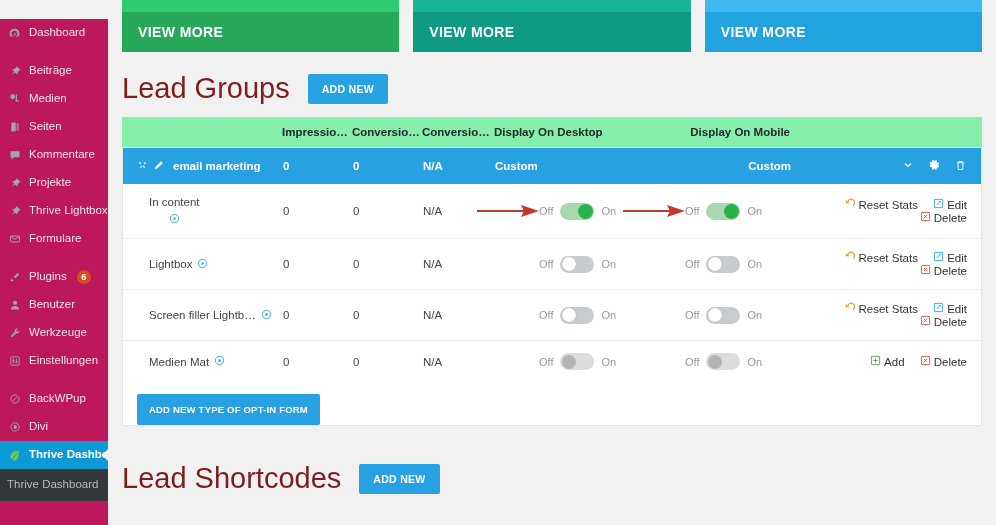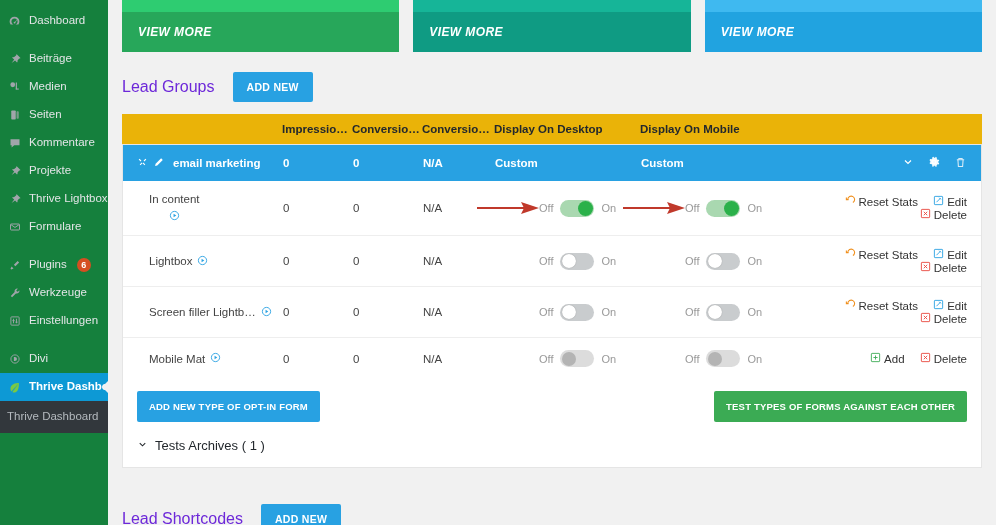--- a/index.html
+++ b/index.html
@@ -14,12 +14,13 @@
   
   .sidebar {
     width: 108px; flex: 0 0 108px;
-    background: #15803d;
+    background: #be185d;
     color: #eee;
     font-size: 11.5px;
-    padding-top: 7px;
+    padding-top: 0;
     position: relative;
     overflow: hidden;
+    margin-top: 19px;
   }
   .nav-item {
     display: flex; align-items: center;

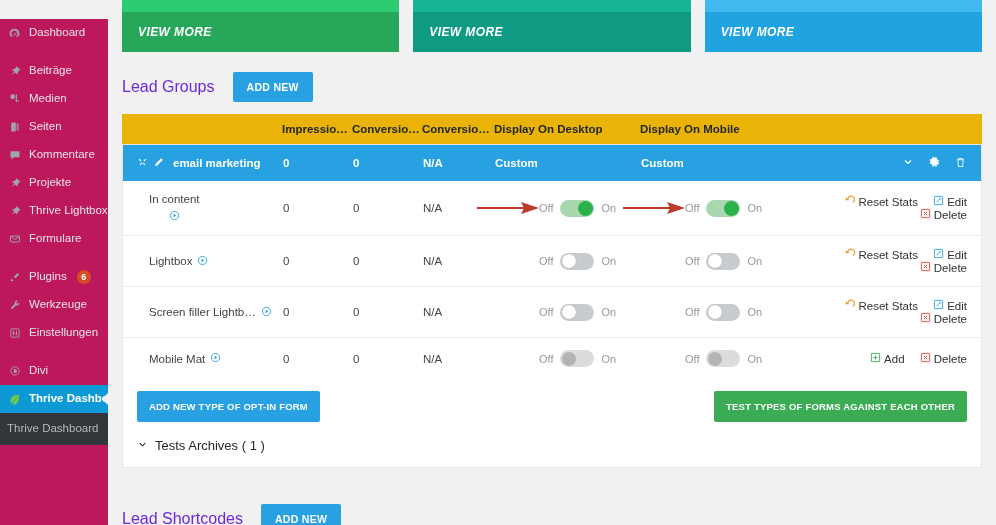--- a/index.html
+++ b/index.html
@@ -72,7 +72,7 @@
   .card .top { height: 12px; }
   .card .body { height: 40px; display: flex; align-items: center; padding-left: 16px; }
   .card .vm {
-    color: #fff; font-size: 12px; font-weight: bold; letter-spacing: .4px; font-style: italic;
+    color: #fff; font-size: 14px; font-weight: bold; letter-spacing: .4px;
   }
 
   

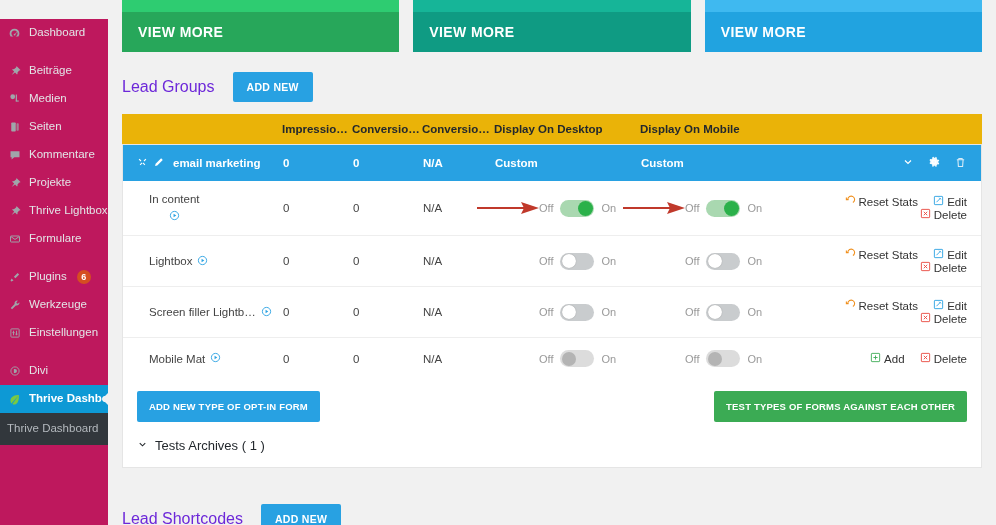--- a/index.html
+++ b/index.html
@@ -80,7 +80,7 @@
     display: flex; align-items: center; gap: 18px;
     padding: 20px 14px 12px 14px;
   }
-  .section-title { font-size: 16px; color: #6d28d9; font-weight: normal; }
+  .section-title { font-size: 29px; color: #7f1d1d; font-weight: normal; }
   .btn-blue {
     background: #28a1e2; color: #fff; border: none;
     font-size: 10.5px; font-weight: bold; letter-spacing: .3px;

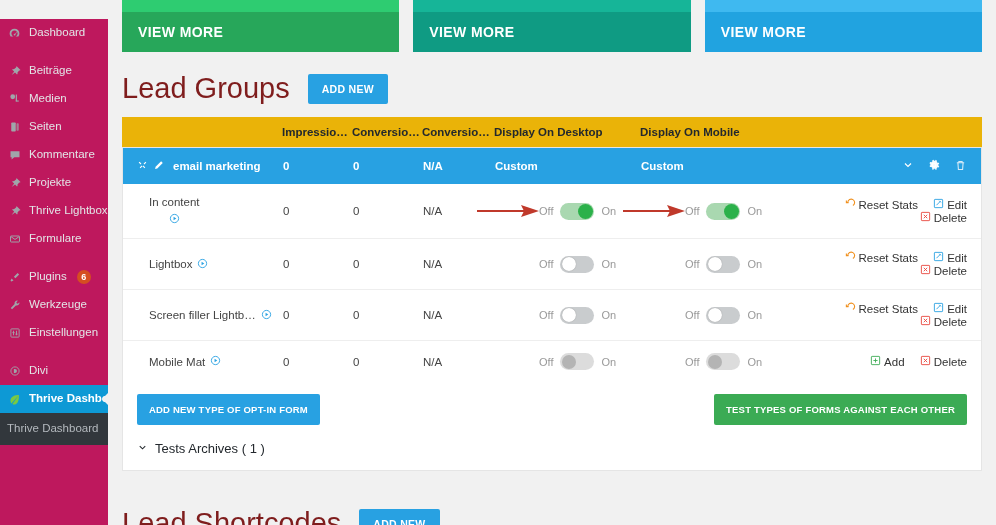--- a/index.html
+++ b/index.html
@@ -92,7 +92,7 @@
   
   .tbl { width: 100%; border-collapse: collapse; font-size: 11.5px; }
   .thead-row td {
-    background: #eab308; color: #23282d; font-weight: bold;
+    background: #86efac; color: #23282d; font-weight: bold;
     padding: 9px 0 9px 0; border: none;
   }
   .grp-row { background: #28a1e2; color: #fff; font-weight: bold; }

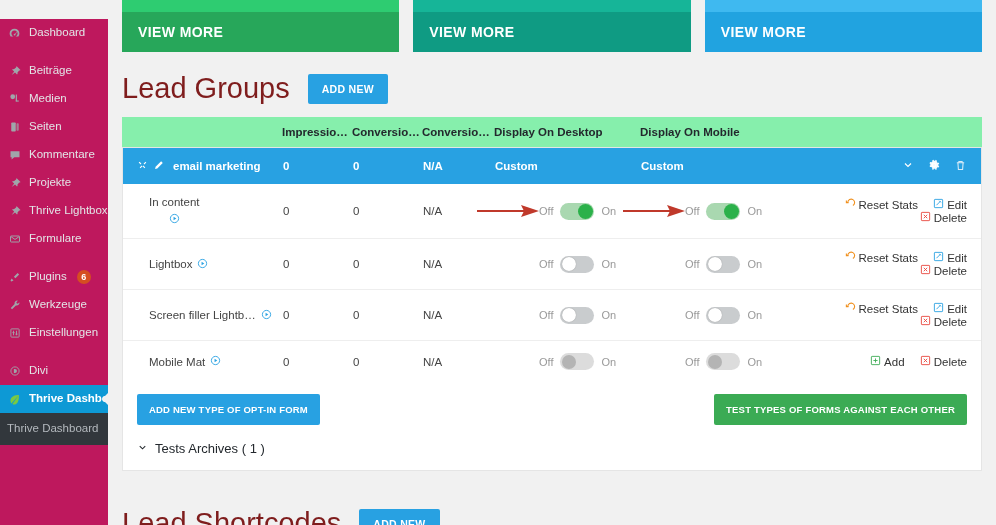--- a/index.html
+++ b/index.html
@@ -105,7 +105,7 @@
   .c-cv  { width: 70px; }
   .c-cr  { width: 72px; }
   .c-desk { width: 146px; }
-  .c-mob  { width: 150px; }
+  .c-mob  { width: 150px; text-align: right; }
   .c-act  { text-align: right; padding-right: 14px !important; margin-top: 18px; }
 
   .sub-name { padding-left: 26px !important; }

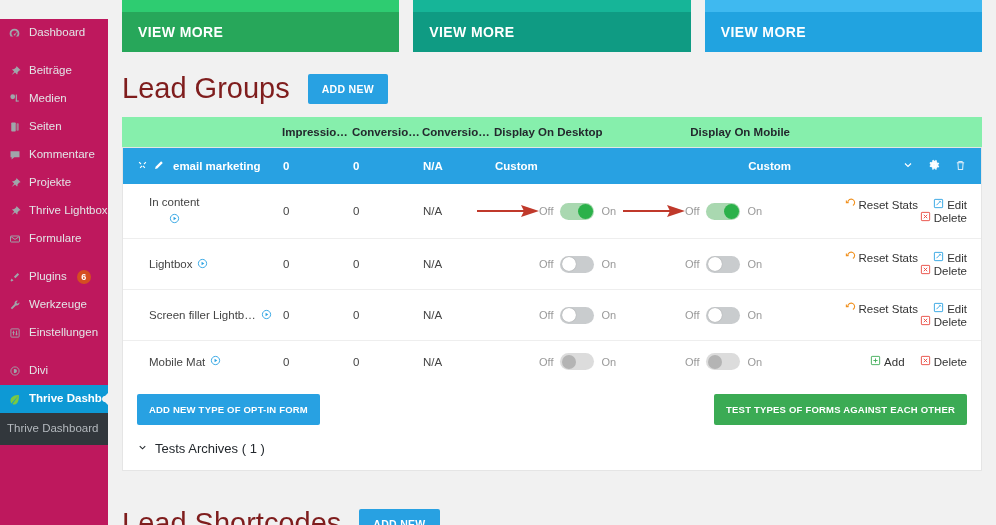--- a/index.html
+++ b/index.html
@@ -253,6 +253,15 @@
       <span class="badge">6</span>
     </div>
 
+    <div class="nav-item">
+      <span class="ico">
+        <svg width="12" height="12" viewBox="0 0 16 16" fill="currentColor">
+            <circle cx="8" cy="5" r="2.8"></circle>
+            <path d="M2.5 14c0-3 2.5-4.6 5.5-4.6s5.5 1.6 5.5 4.6z"></path>
+          </svg>
+      </span>
+      <span>Benutzer</span>
+    </div>
 
     <div class="nav-item">
       <span class="ico">

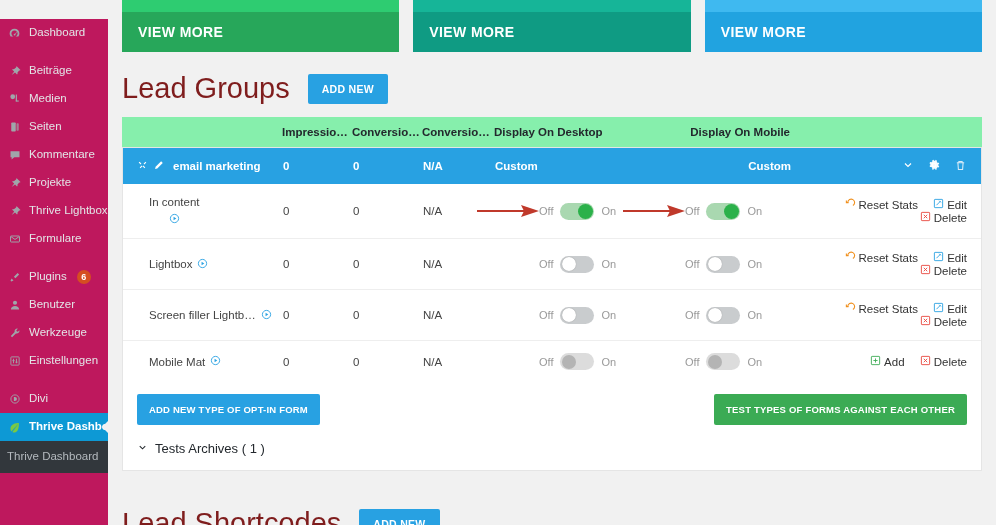--- a/index.html
+++ b/index.html
@@ -605,7 +605,7 @@
         <tr class="data-row">
           <td class="c-name sub-name">
             <span style="display:inline-flex;align-items:center;gap:5px;">
-              <span>Mobile Mat</span>
+              <span>Medien Mat</span>
               <span>
                 <svg width="11" height="11" viewBox="0 0 16 16" fill="none" stroke="#28a1e2" stroke-width="1.3">
                       <circle cx="8" cy="8" r="6"></circle>

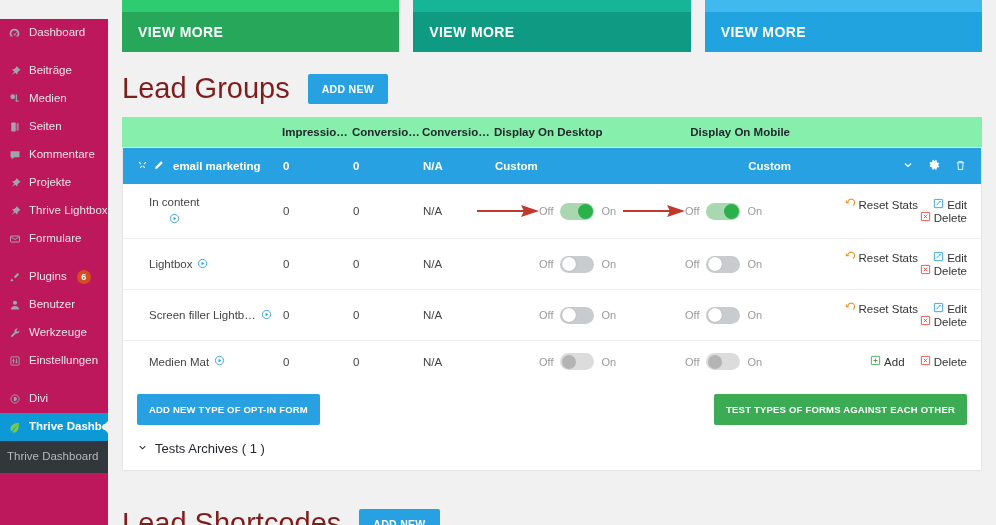--- a/index.html
+++ b/index.html
@@ -285,6 +285,15 @@
     <div class="nav-sep"></div>
 
 
+    <div class="nav-item">
+      <span class="ico">
+        <svg width="12" height="12" viewBox="0 0 16 16" fill="none" stroke="currentColor" stroke-width="1.2">
+            <circle cx="8" cy="8" r="5.5"></circle>
+            <path d="M5.5 10.5L10.5 5.5M6 6.2h.01M10 9.8h.01"></path>
+          </svg>
+      </span>
+      <span>BackWPup</span>
+    </div>
 
     <div class="nav-item">
       <span class="ico">

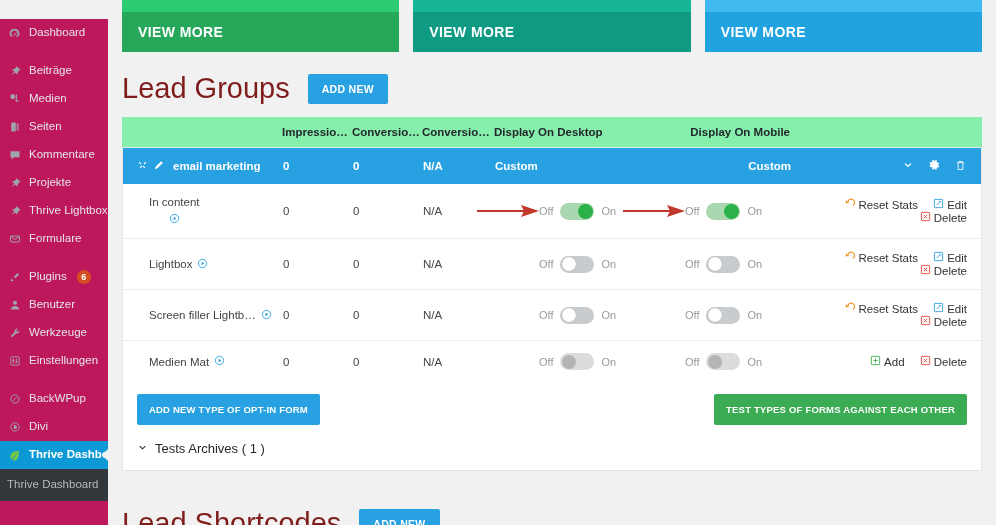--- a/index.html
+++ b/index.html
@@ -670,7 +670,6 @@
 
       <div class="panel-foot">
         <button class="btn-addtype">ADD NEW TYPE OF OPT-IN FORM</button>
-        <button class="btn-green">TEST TYPES OF FORMS AGAINST EACH OTHER</button>
       </div>
 
       <div class="archives">

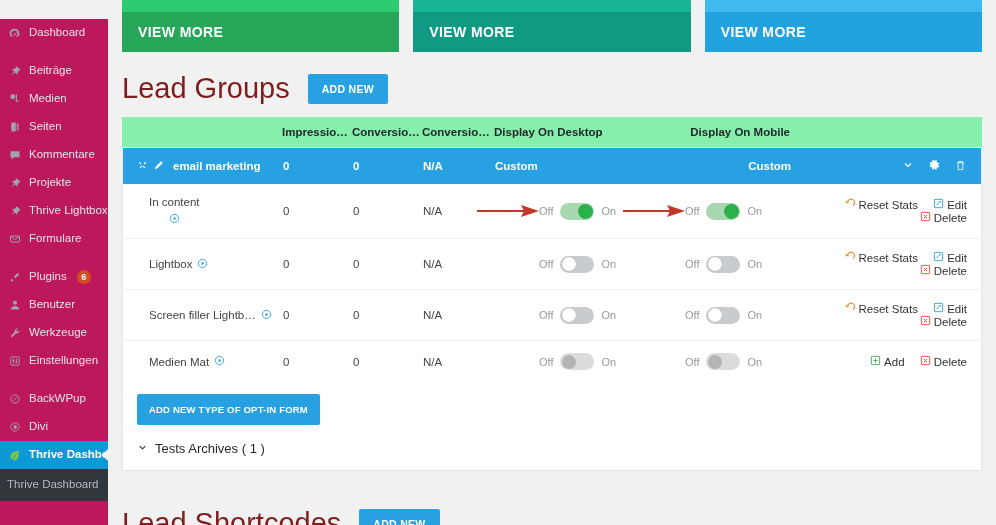--- a/index.html
+++ b/index.html
@@ -672,14 +672,6 @@
         <button class="btn-addtype">ADD NEW TYPE OF OPT-IN FORM</button>
       </div>
 
-      <div class="archives">
-        <span>
-          <svg width="11" height="11" viewBox="0 0 16 16" fill="none" stroke="#23282d" stroke-width="1.5">
-              <path d="M4 6l4 4 4-4"></path>
-            </svg>
-        </span>
-        <span>Tests Archives ( 1 )</span>
-      </div>
     </div>
 
     <div class="section-head sec2">

